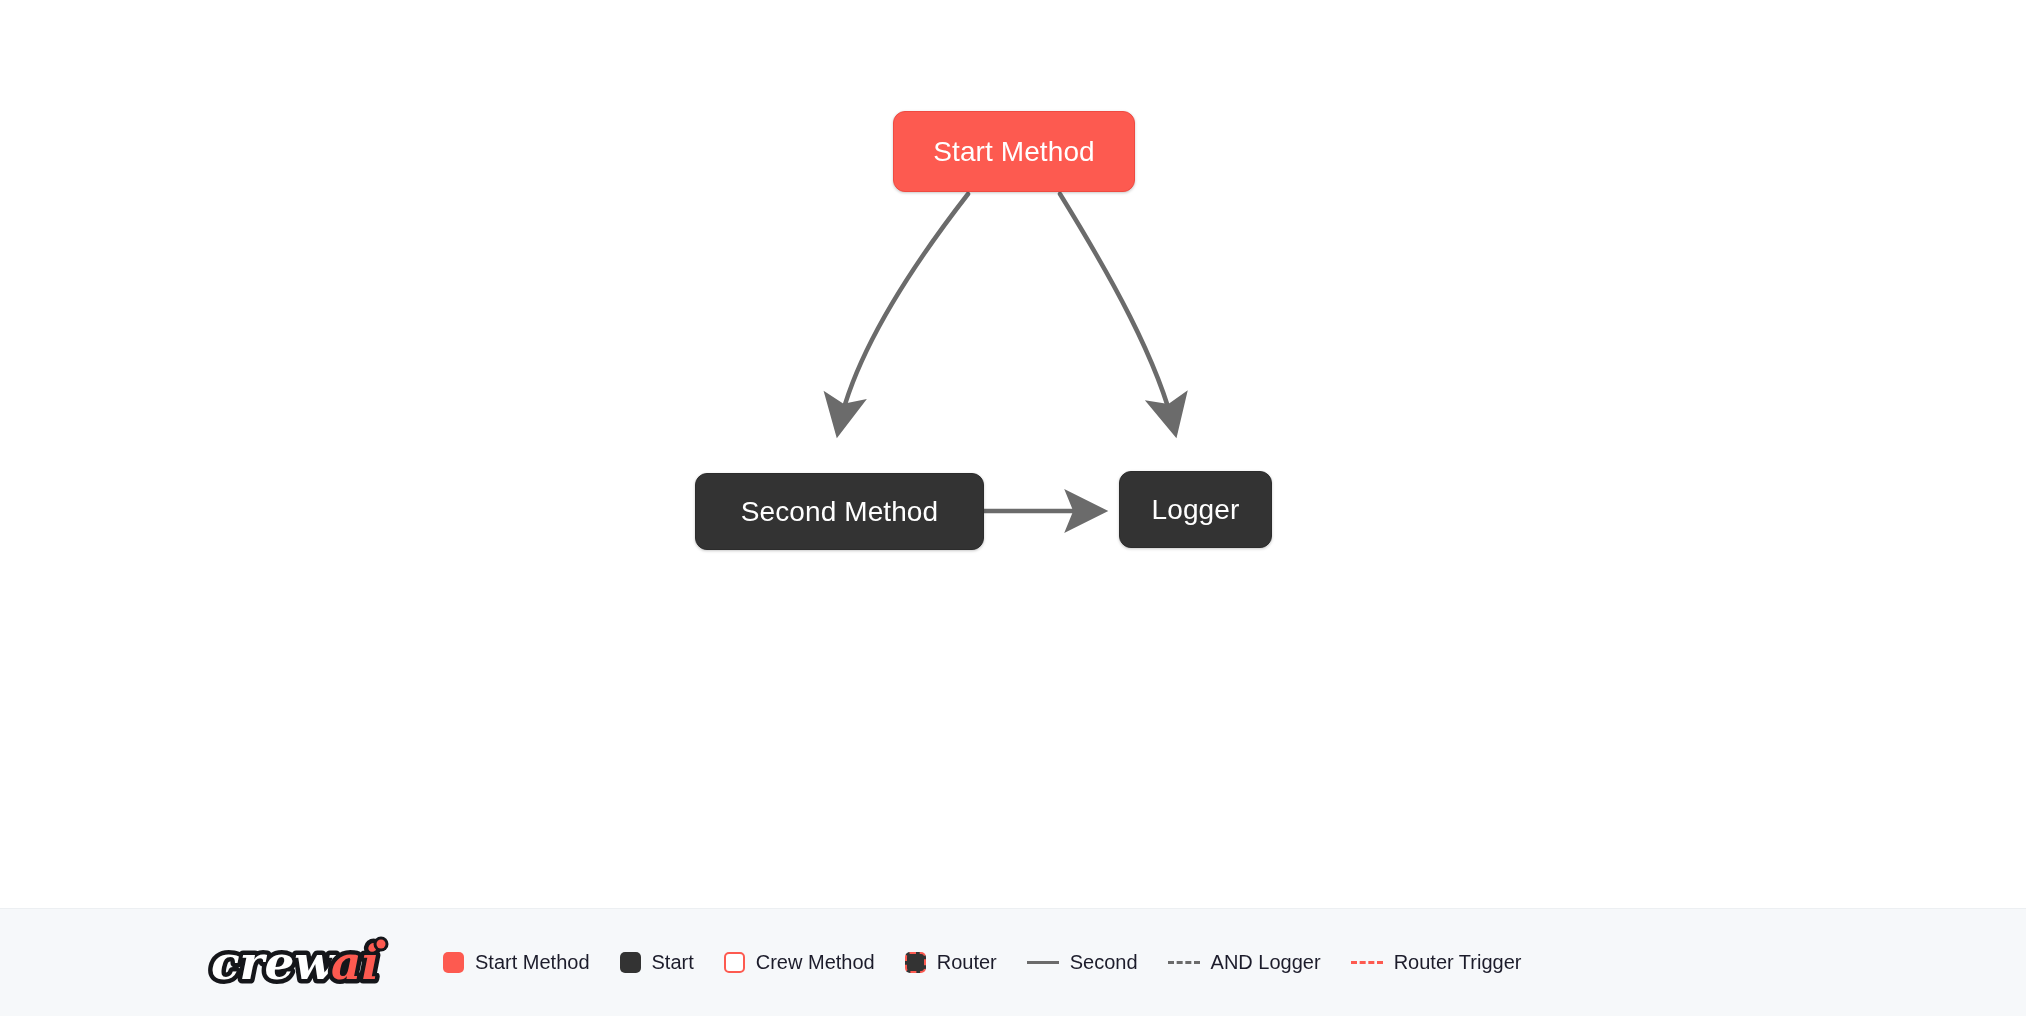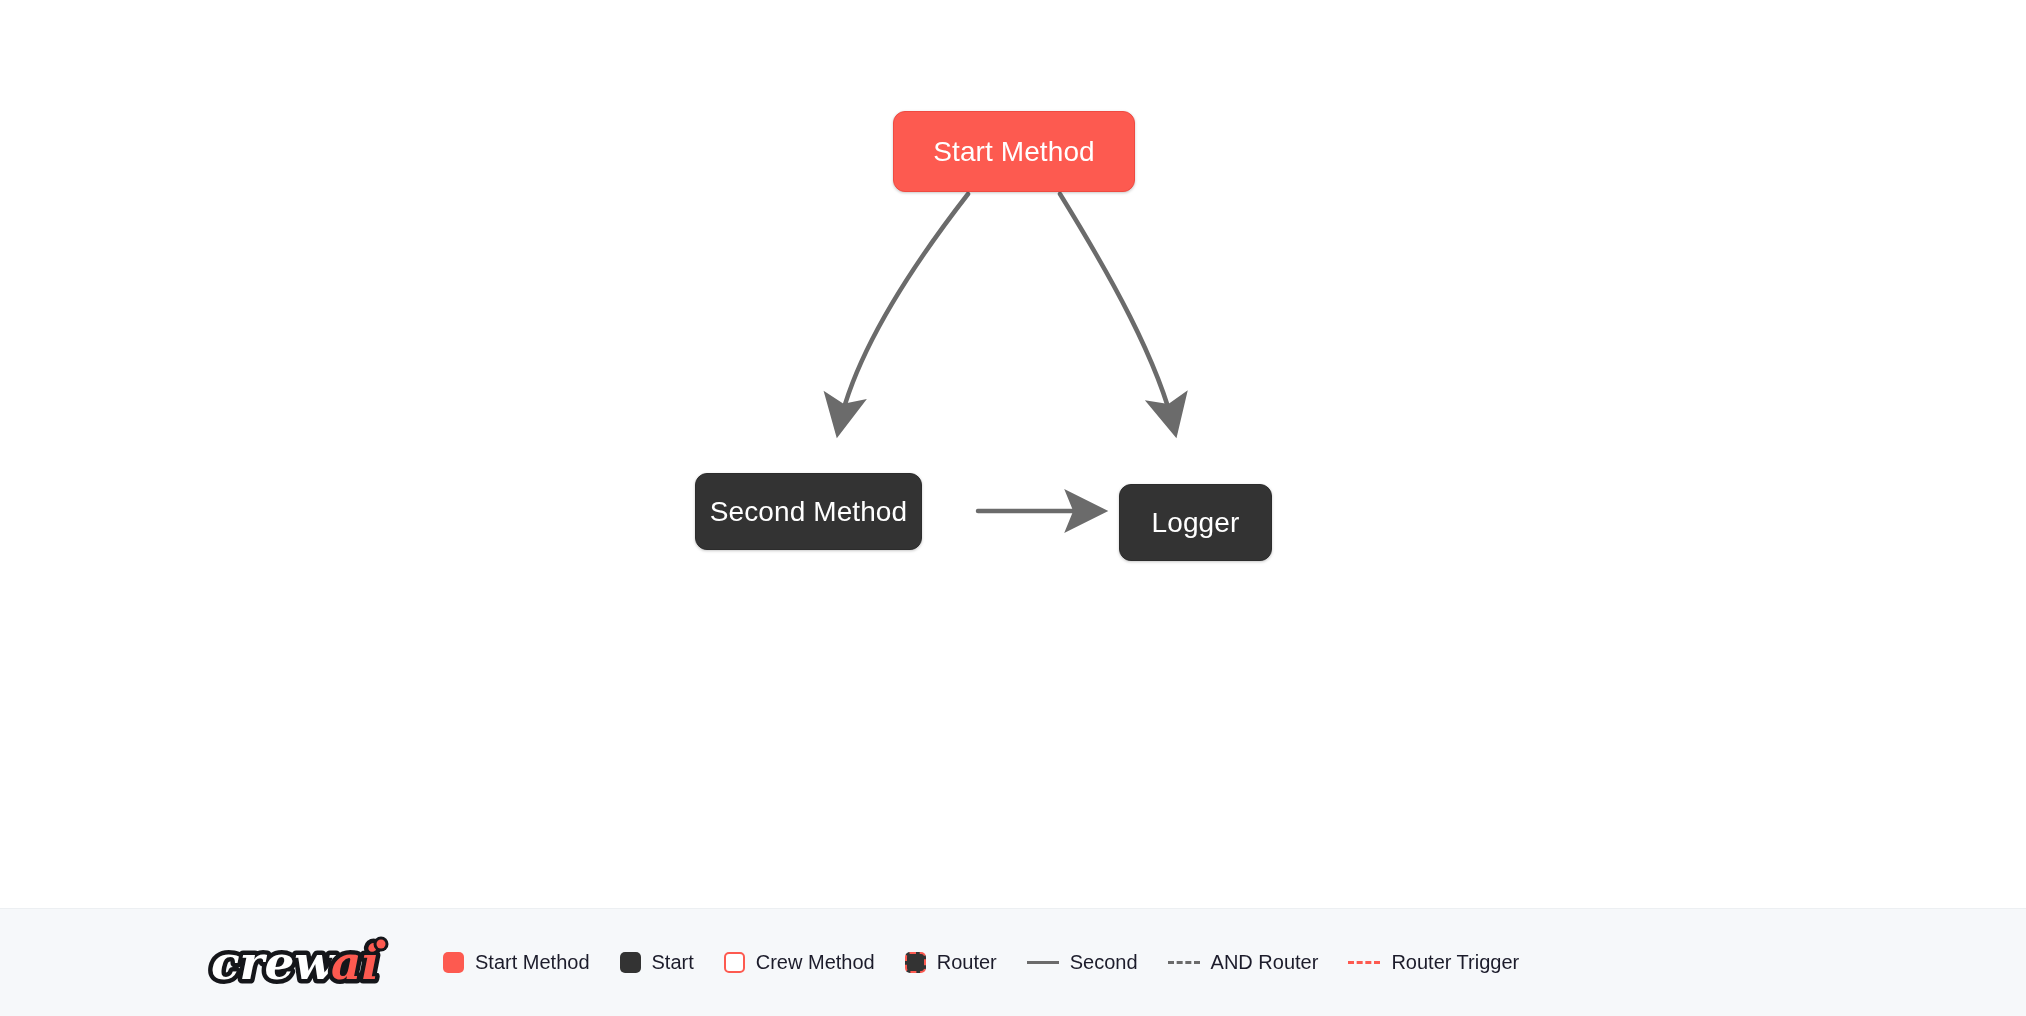--- a/index.html
+++ b/index.html
@@ -140,7 +140,7 @@
     <span>Start Method</span>
   </div>
 
-  <div class="node node-method" style="left:695px; top:473px; width:227px; height:77px;align-items:center;">
+  <div class="node node-method" style="left:695px; top:473px; width:289px; height:77px;align-items:center;">
     <span>Second Method</span>
   </div>
 

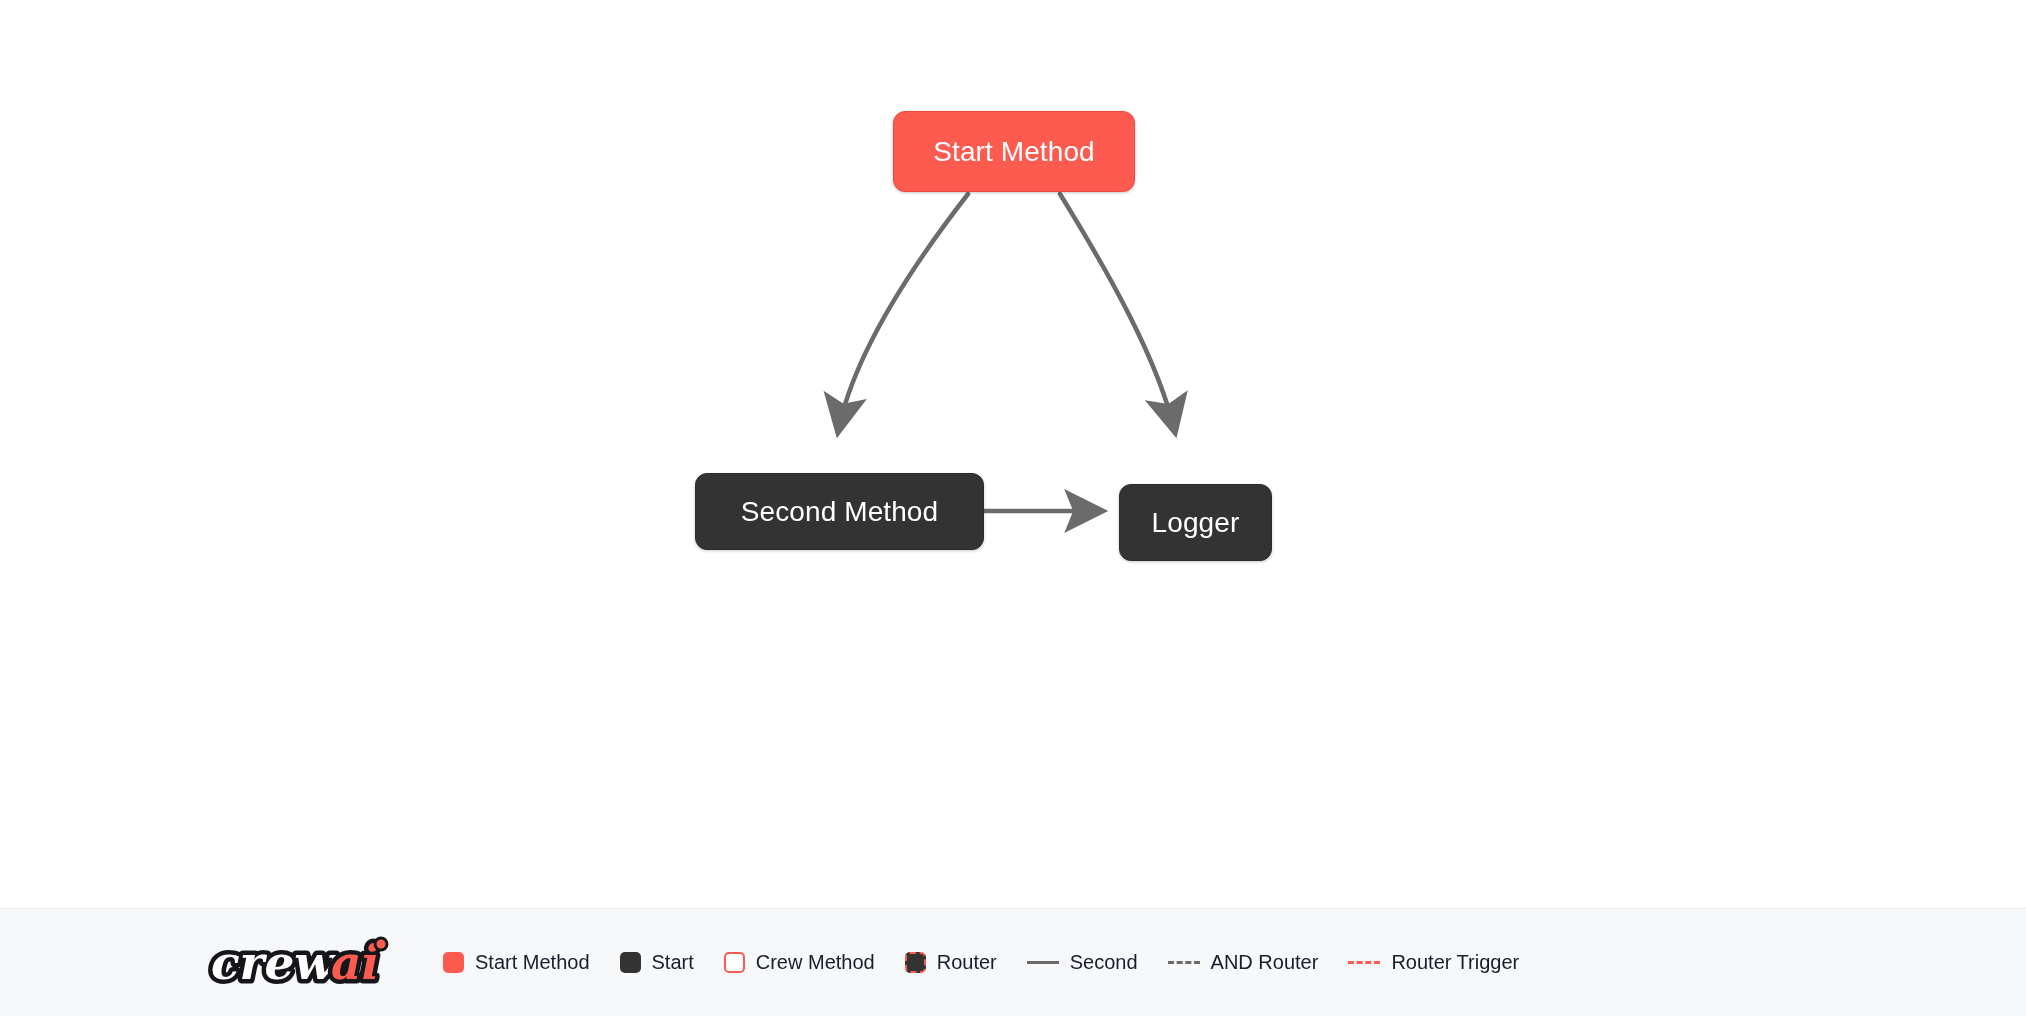--- a/index.html
+++ b/index.html
@@ -144,7 +144,7 @@
     <span>Second Method</span>
   </div>
 
-  <div class="node node-method" style="left:1119px; top:484px; width:153px; height:77px;">
+  <div class="node node-method" style="left:1119px; top:471px; width:153px; height:77px;">
     <span>Logger</span>
   </div>
 

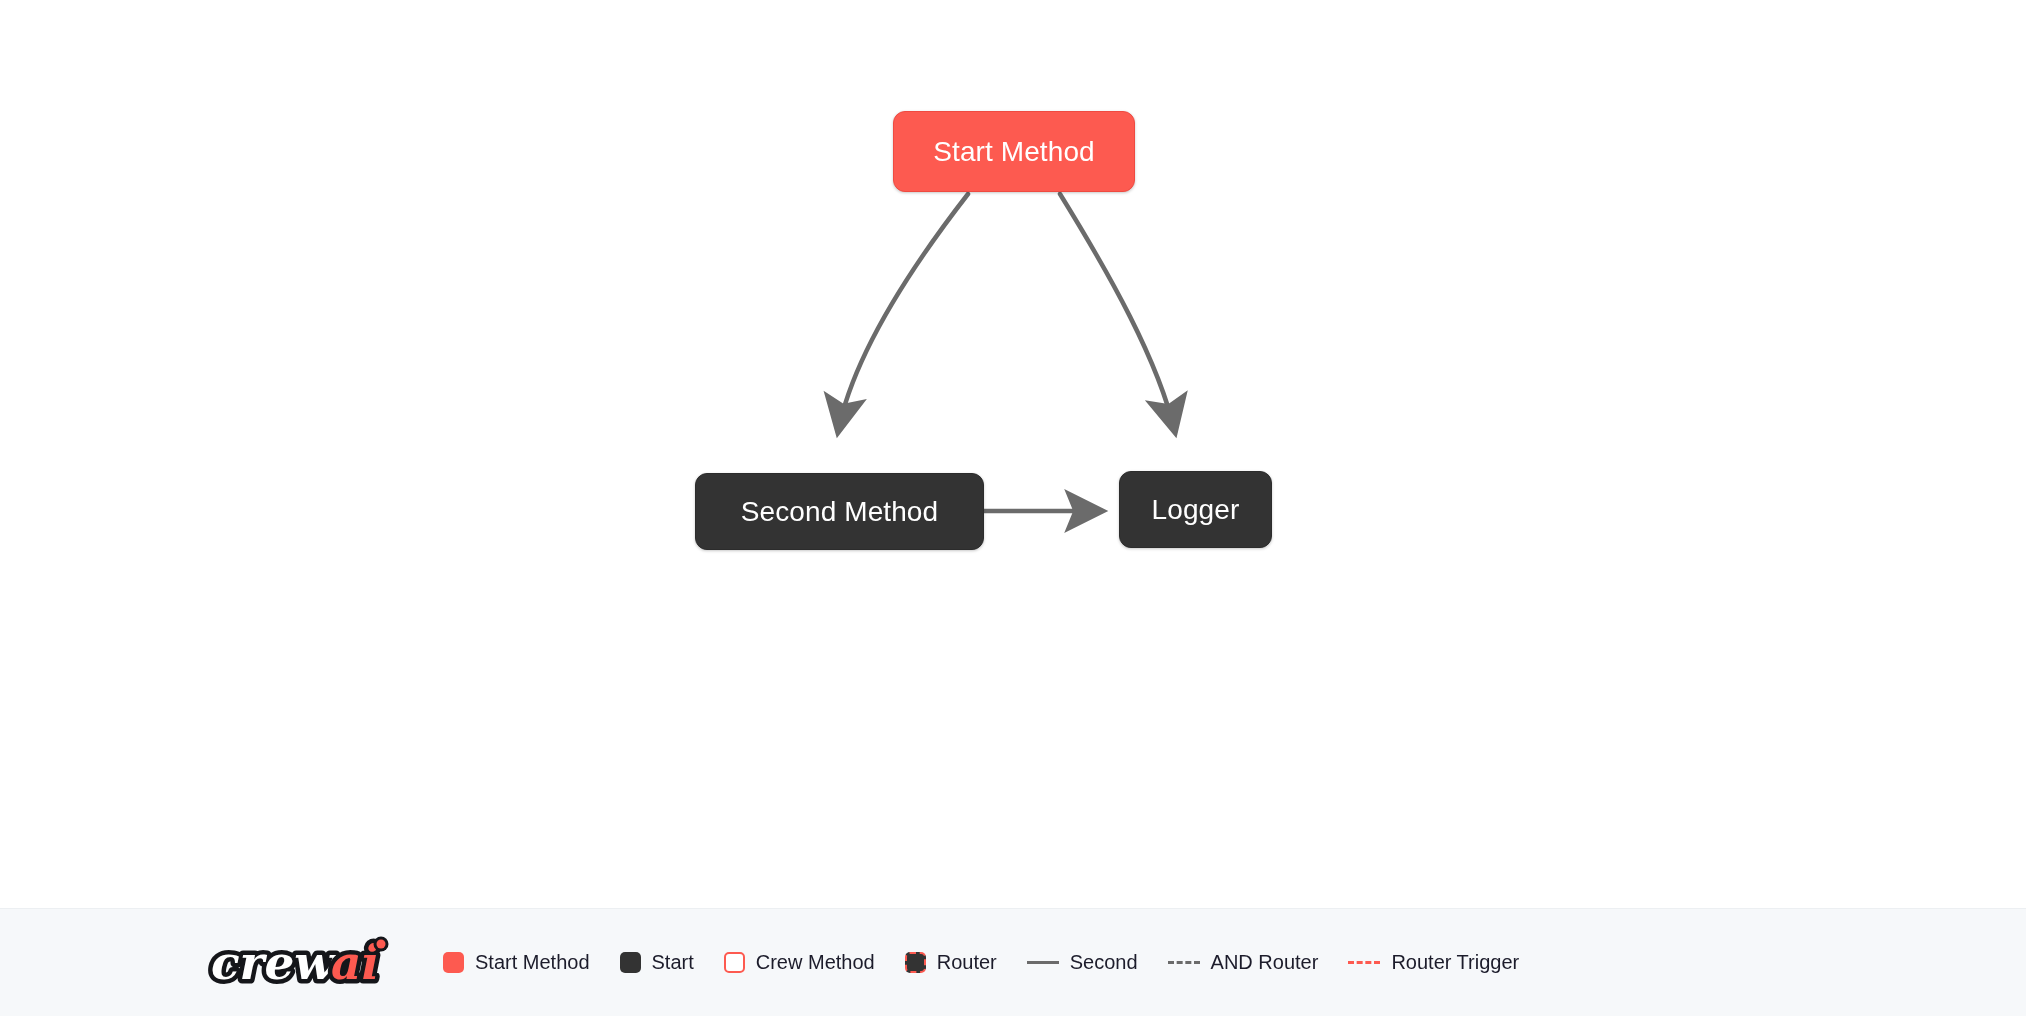--- a/index.html
+++ b/index.html
@@ -191,7 +191,7 @@
 
     <div class="legend-item">
       <span class="line-swatch line-and-trigger"></span>
-      <span class="legend-label">AND Router</span>
+      <span class="legend-label">AND Logger</span>
     </div>
 
     <div class="legend-item">

